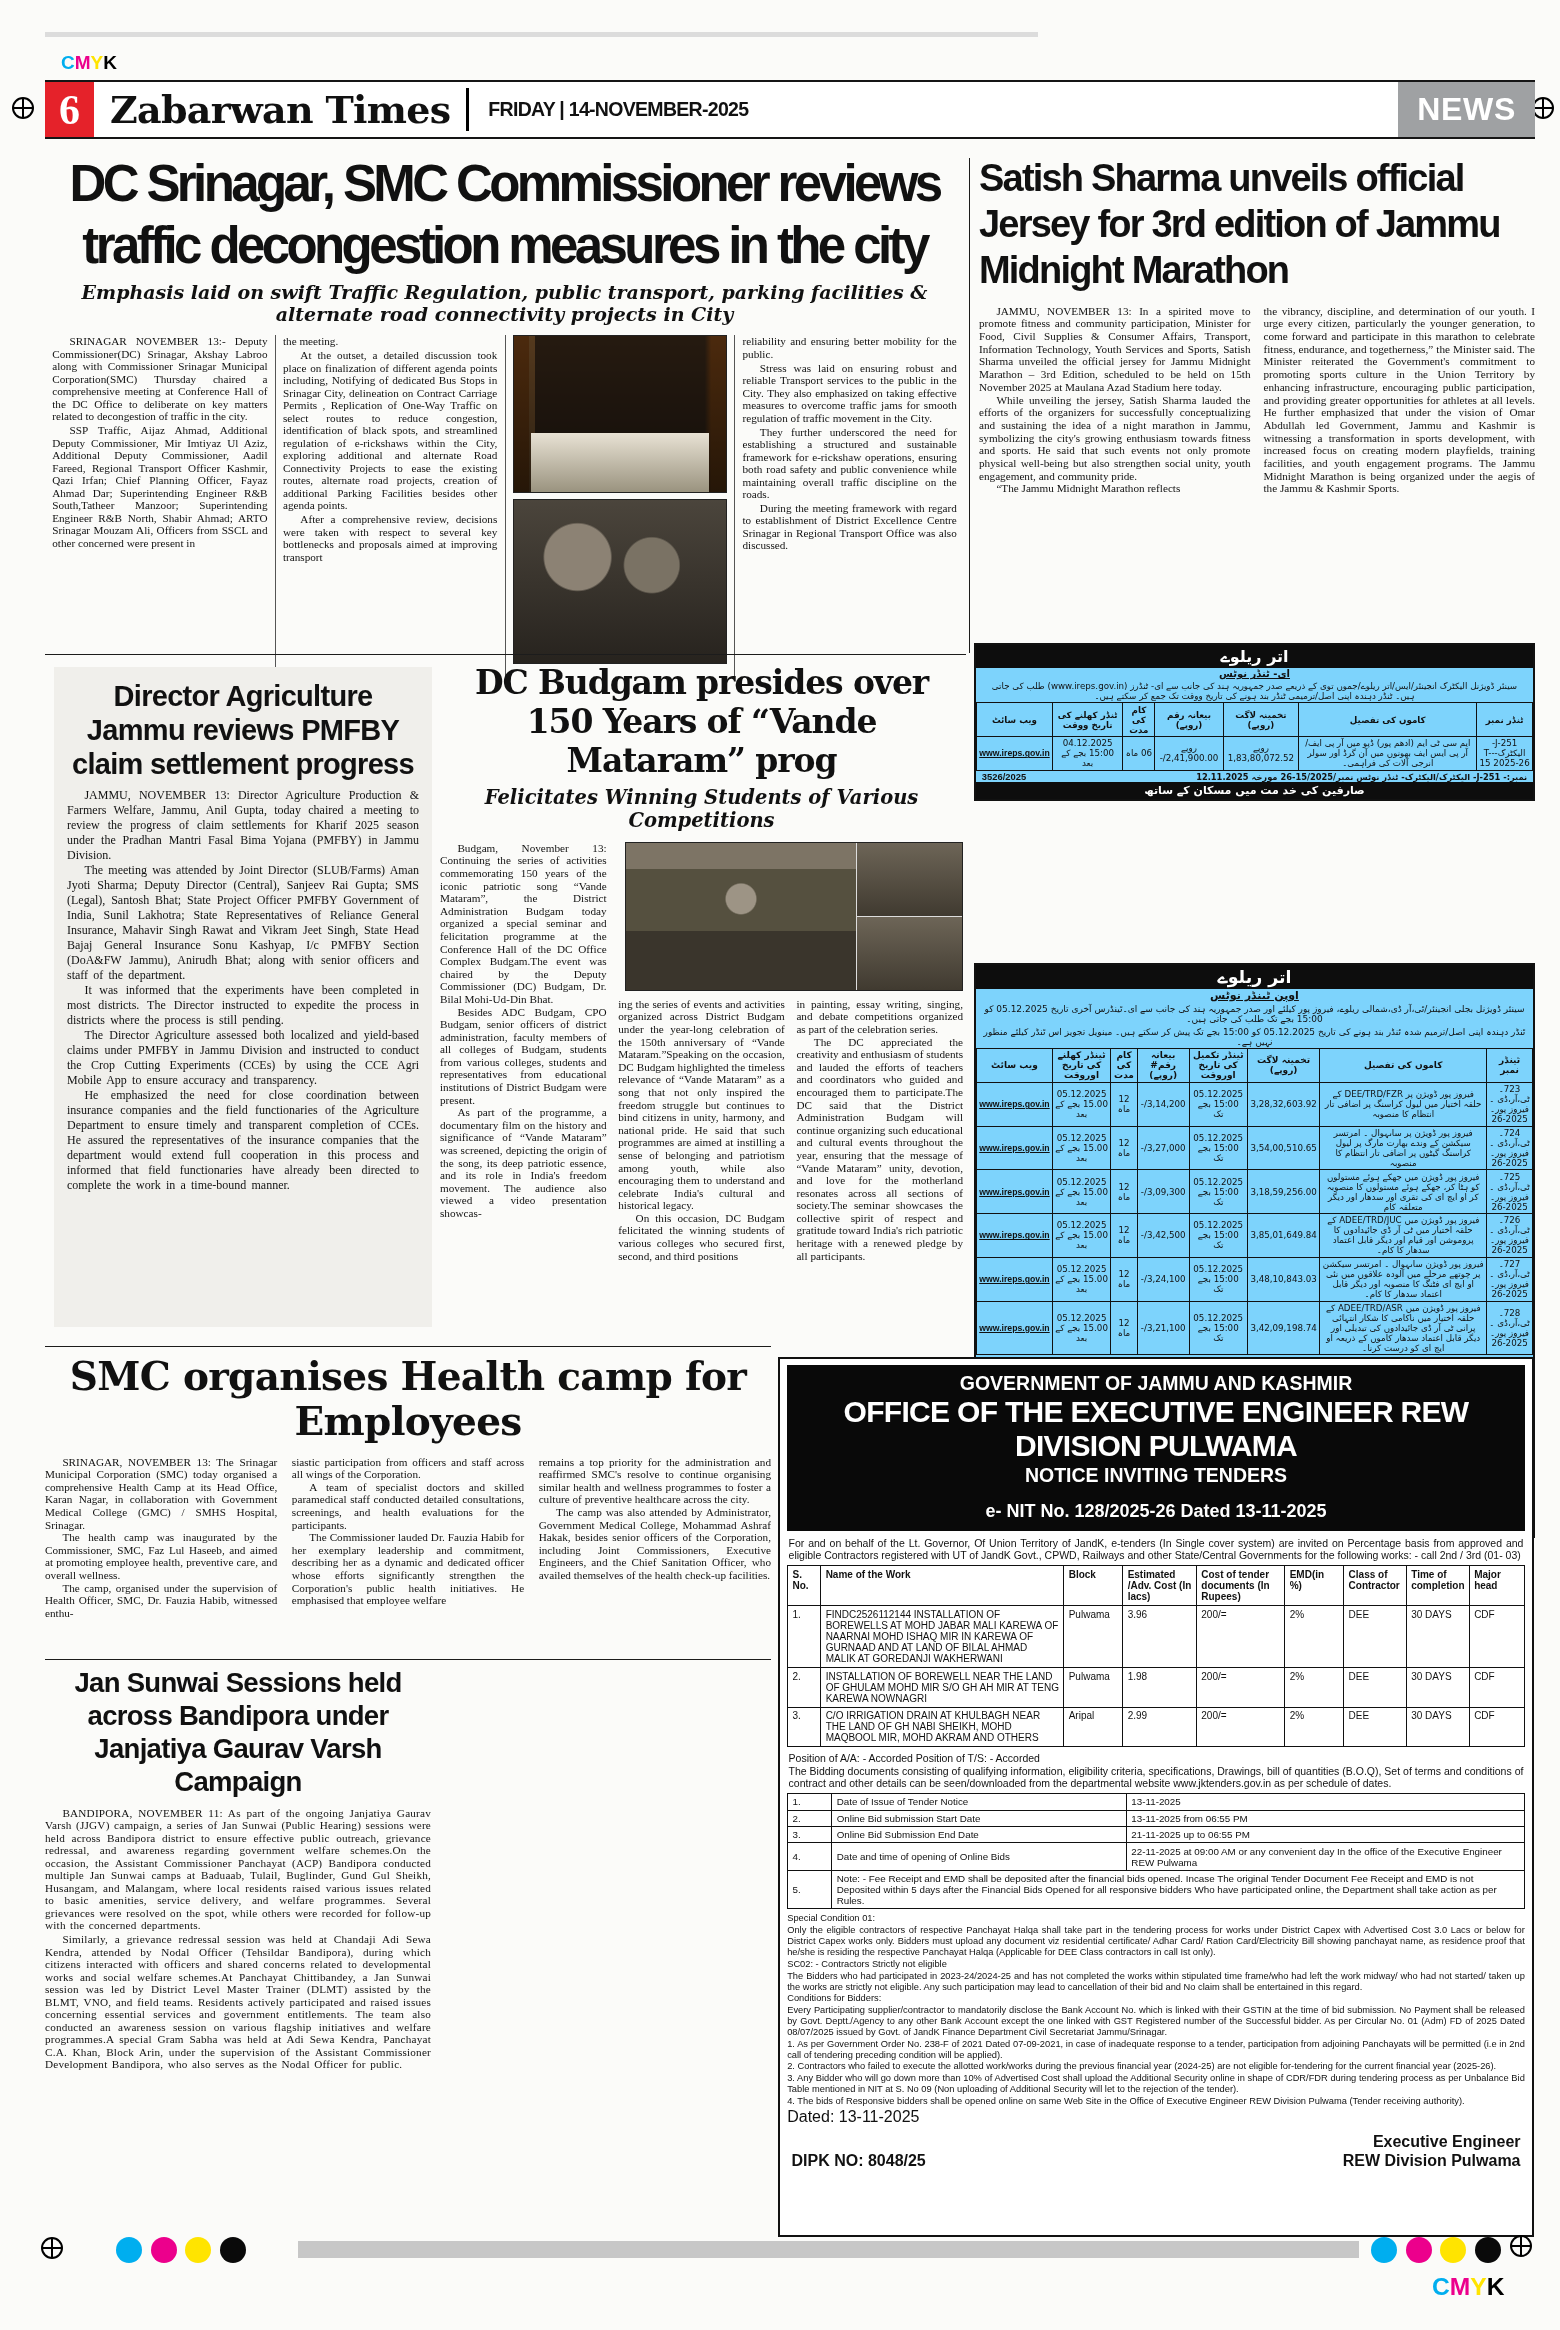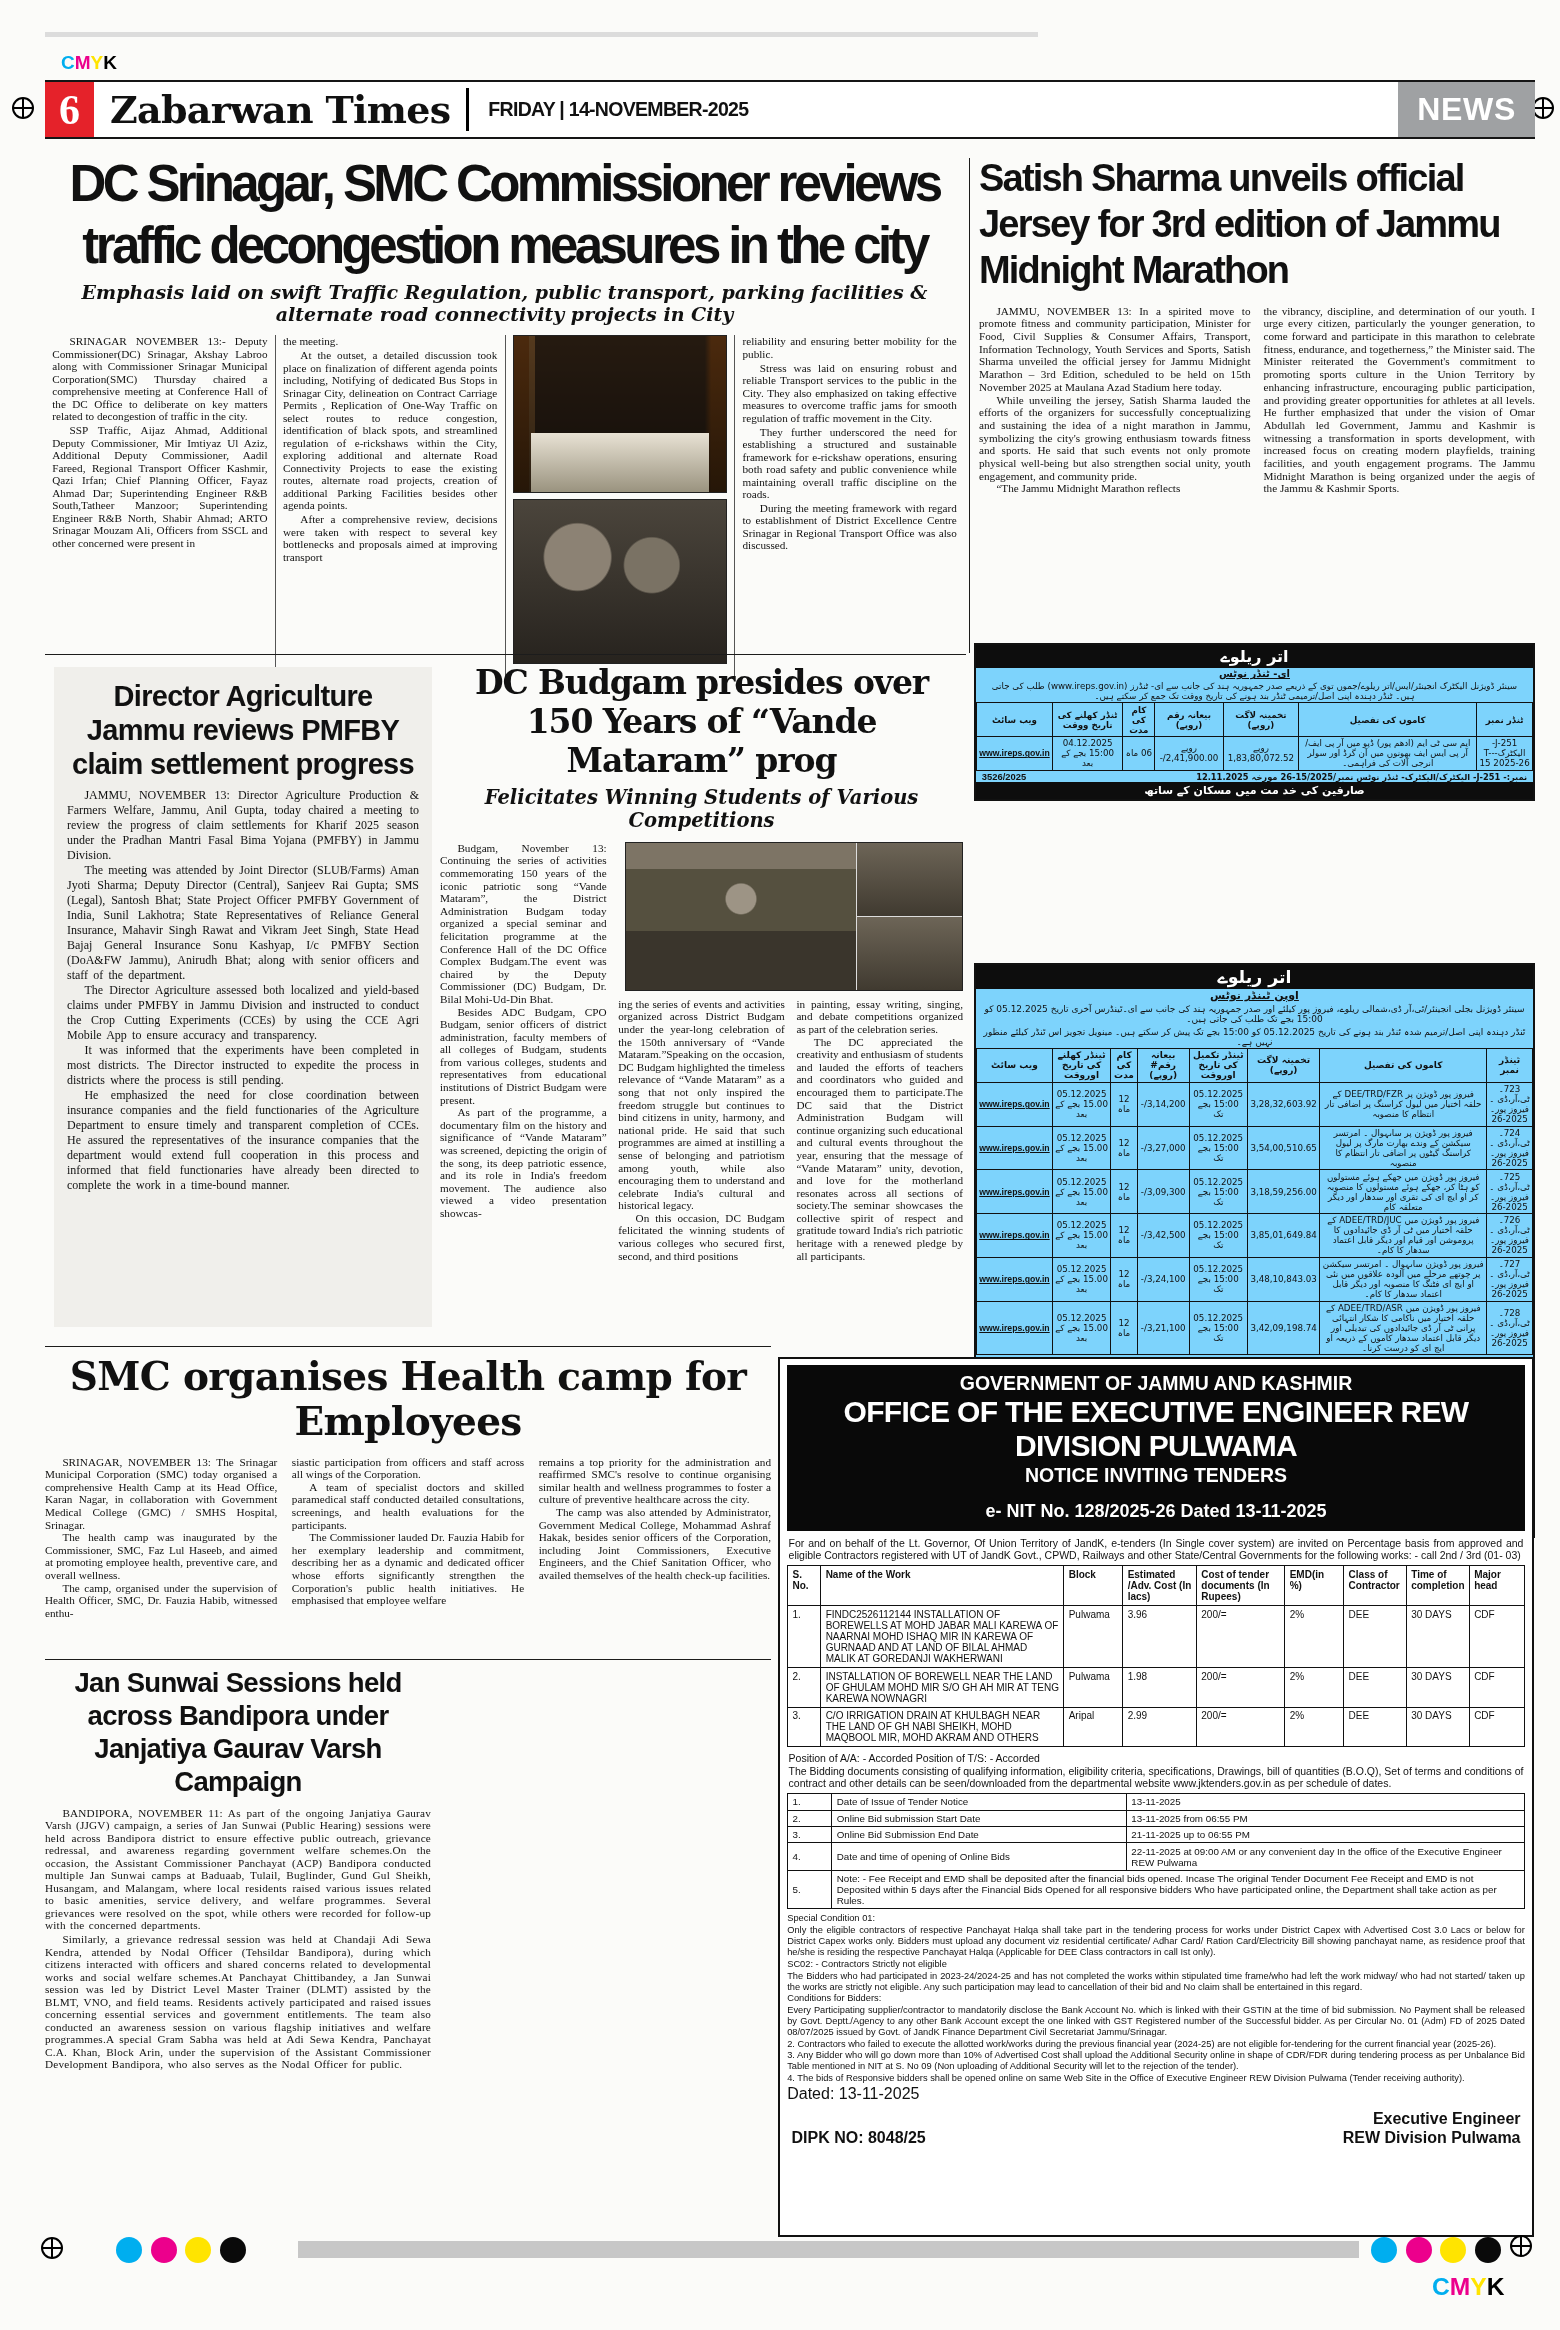--- a/index.html
+++ b/index.html
@@ -200,8 +200,8 @@
   <div class="body">
     <p>JAMMU, NOVEMBER 13: Director Agriculture Production &amp; Farmers Welfare, Jammu, Anil Gupta, today chaired a meeting to review the progress of claim settlements for Kharif 2025 season under the Pradhan Mantri Fasal Bima Yojana (PMFBY) in Jammu Division.</p>
     <p>The meeting was attended by Joint Director (SLUB/Farms) Aman Jyoti Sharma; Deputy Director (Central), Sanjeev Rai Gupta; SMS (Legal), Santosh Bhat; State Project Officer PMFBY Government of India, Sunil Lakhotra; State Representatives of Reliance General Insurance, Mahavir Singh Rawat and Vikram Jeet Singh, State Head Bajaj General Insurance Sonu Kashyap, I/c PMFBY Section (DoA&amp;FW Jammu), Anirudh Bhat; along with senior officers and staff of the department.</p>
+    <p>It was informed that the experiments have been completed in most districts. The Director instructed to expedite the process in districts where the process is still pending.</p>
     <p>The Director Agriculture assessed both localized and yield-based claims under PMFBY in Jammu Division and instructed to conduct the Crop Cutting Experiments (CCEs) by using the CCE Agri Mobile App to ensure accuracy and transparency.</p>
-    <p>It was informed that the experiments have been completed in most districts. The Director instructed to expedite the process in districts where the process is still pending.</p>
     <p>He emphasized the need for close coordination between insurance companies and the field functionaries of the Agriculture Department to ensure timely and transparent completion of CCEs. He assured the representatives of the insurance companies that the department would extend full cooperation in this process and informed that field functionaries have already been directed to complete the work in a time-bound manner.</p>
   </div>
 </div>

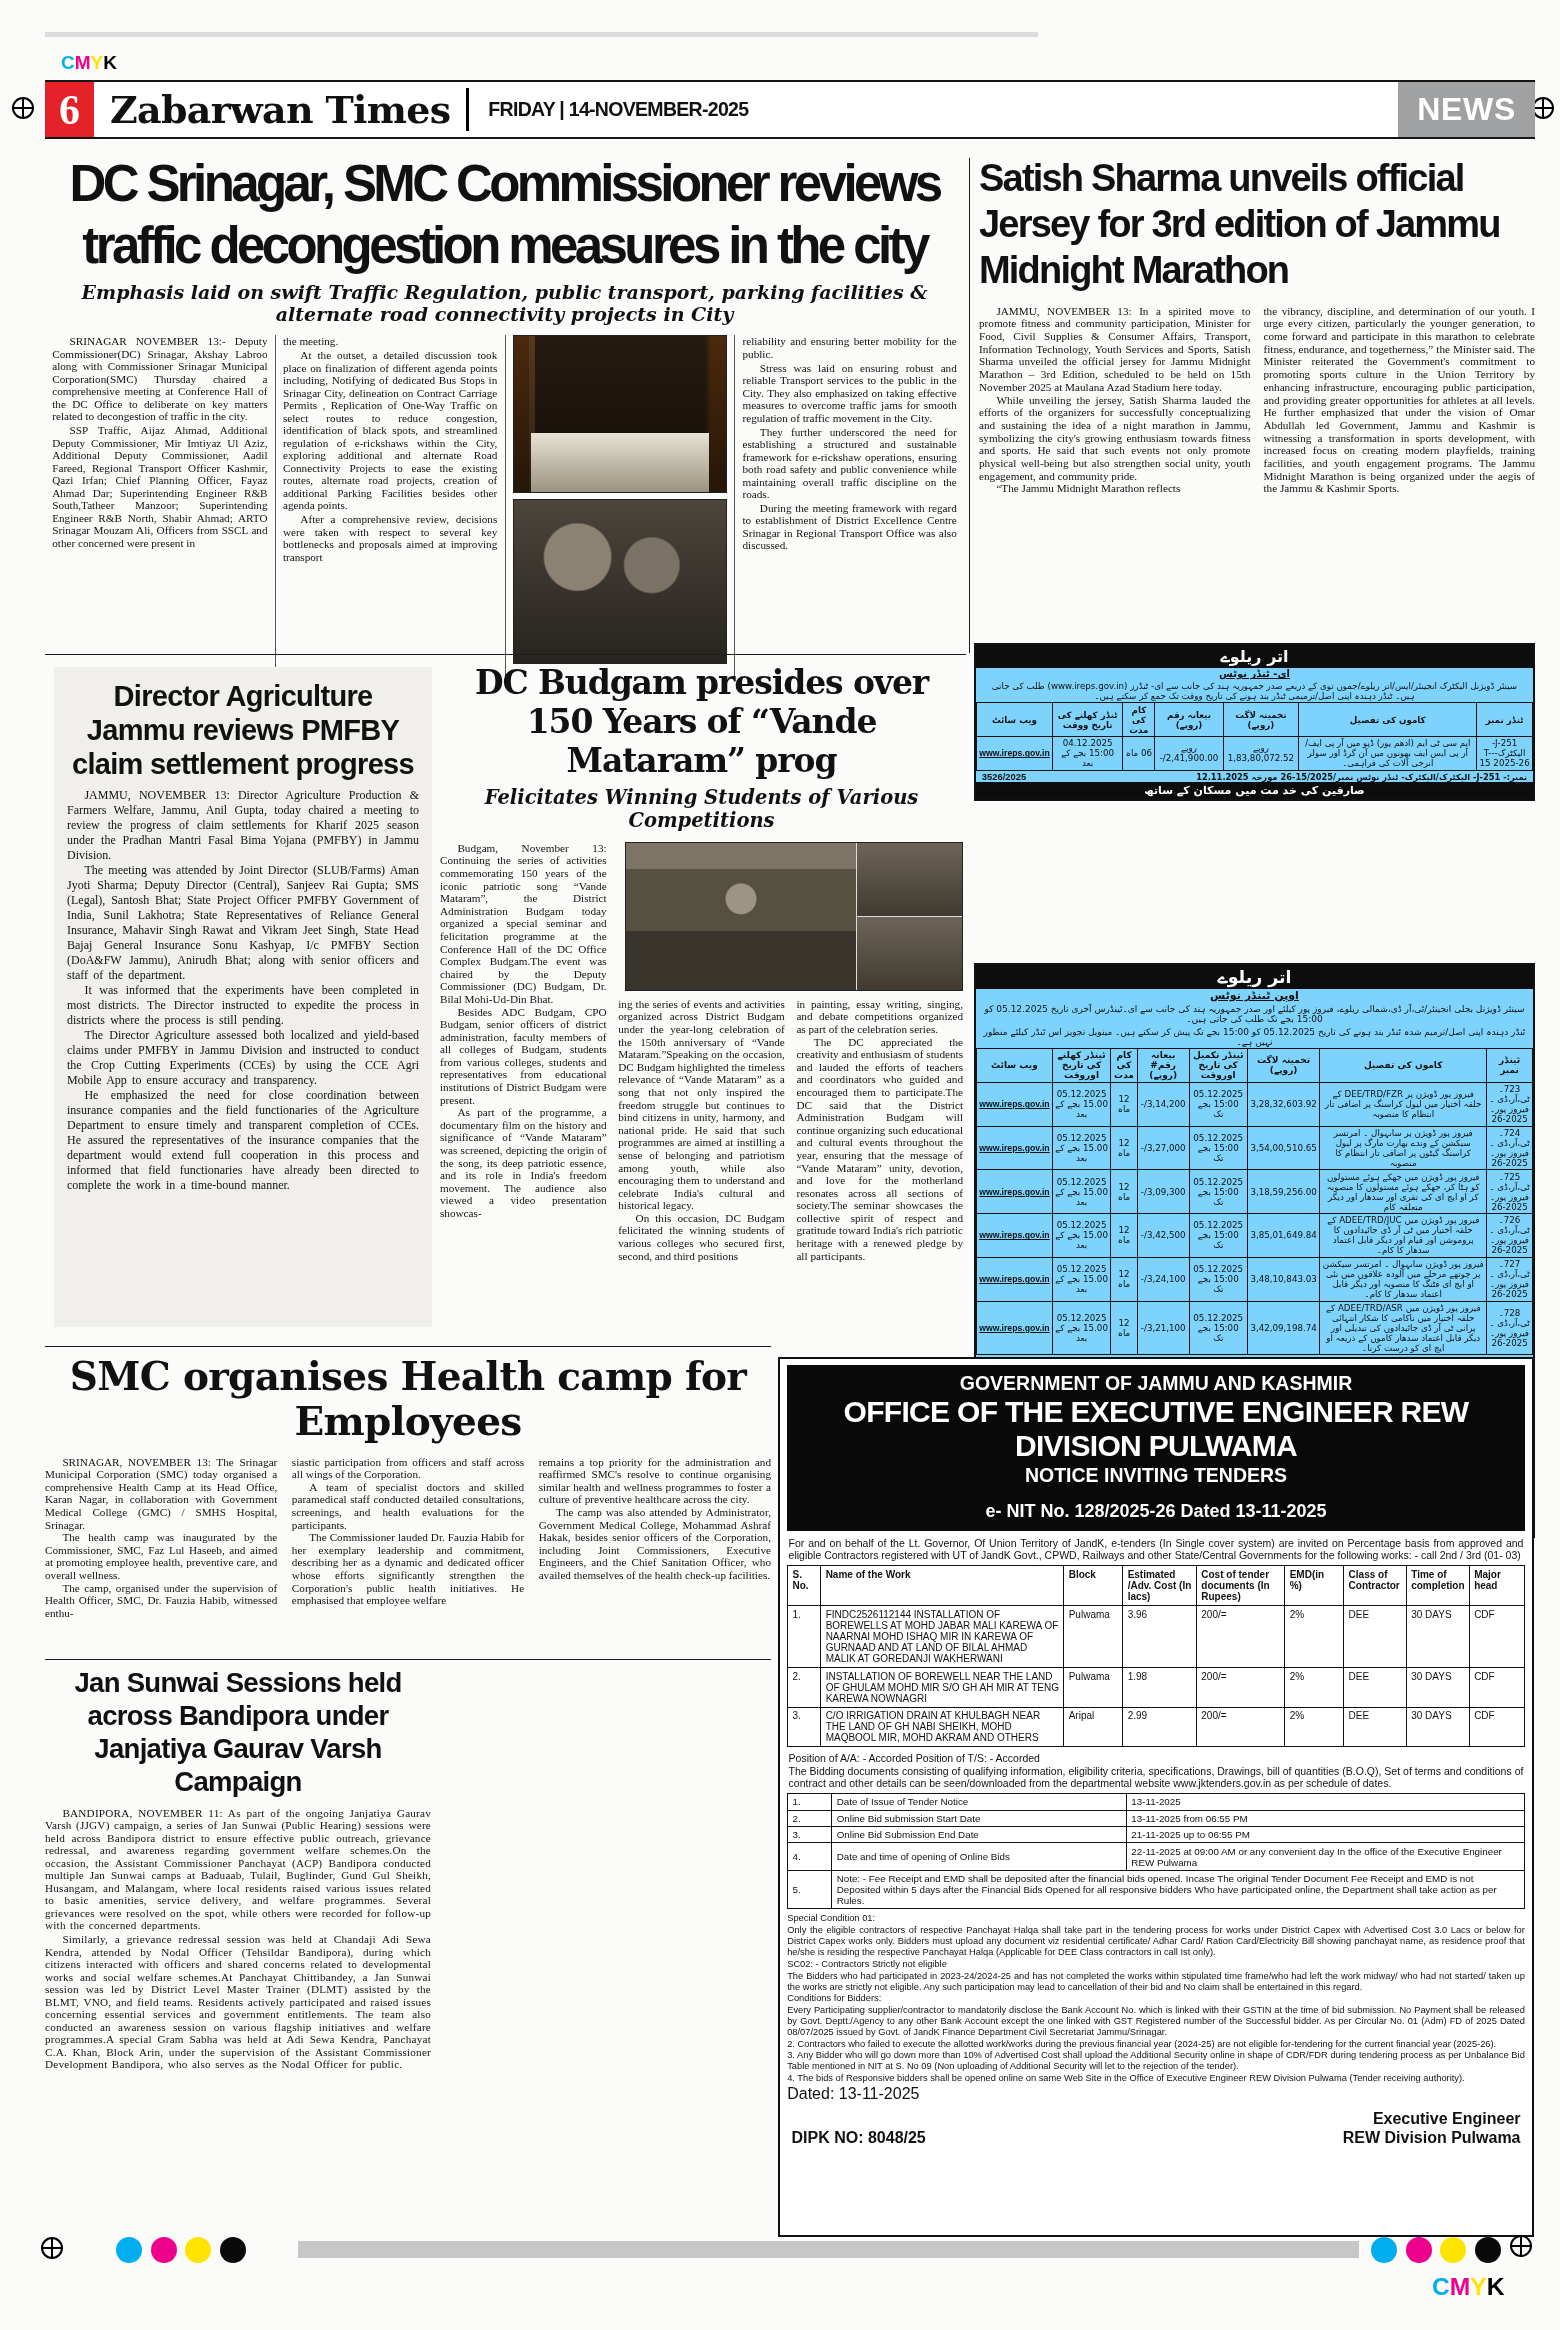--- a/index.html
+++ b/index.html
@@ -468,6 +468,7 @@
     <p>The Bidders who had participated in 2023-24/2024-25 and has not completed the works within stipulated time frame/who had left the work midway/ who had not started/ taken up the works are strictly not eligible. Any such participation may lead to cancellation of their bid and No claim shall be entertained in this regard.</p>
     <p>Conditions for Bidders:</p>
     <p>Every Participating supplier/contractor to mandatorily disclose the Bank Account No. which is linked with their GSTIN at the time of bid submission. No Payment shall be released by Govt. Deptt./Agency to any other Bank Account except the one linked with GST Registered number of the Successful bidder. As per Circular No. 01 (Adm) FD of 2025 Dated 08/07/2025 issued by Govt. of JandK Finance Department Civil Secretariat Jammu/Srinagar.</p>
+    <p>1. As per Government Order No. 238-F of 2021 Dated 07-09-2021, in case of inadequate response to a tender, participation from adjoining Panchayats will be permitted (i.e in 2nd call of tendering preceding condition will be applied).</p>
     <p>2. Contractors who failed to execute the allotted work/works during the previous financial year (2024-25) are not eligible for-tendering for the current financial year (2025-26).</p>
     <p>3. Any Bidder who will go down more than 10% of Advertised Cost shall upload the Additional Security online in shape of CDR/FDR during tendering process as per Unbalance Bid Table mentioned in NIT at S. No 09 (Non uploading of Additional Security will let to the rejection of the tender).</p>
     <p>4. The bids of Responsive bidders shall be opened online on same Web Site in the Office of Executive Engineer REW Division Pulwama (Tender receiving authority).</p>

